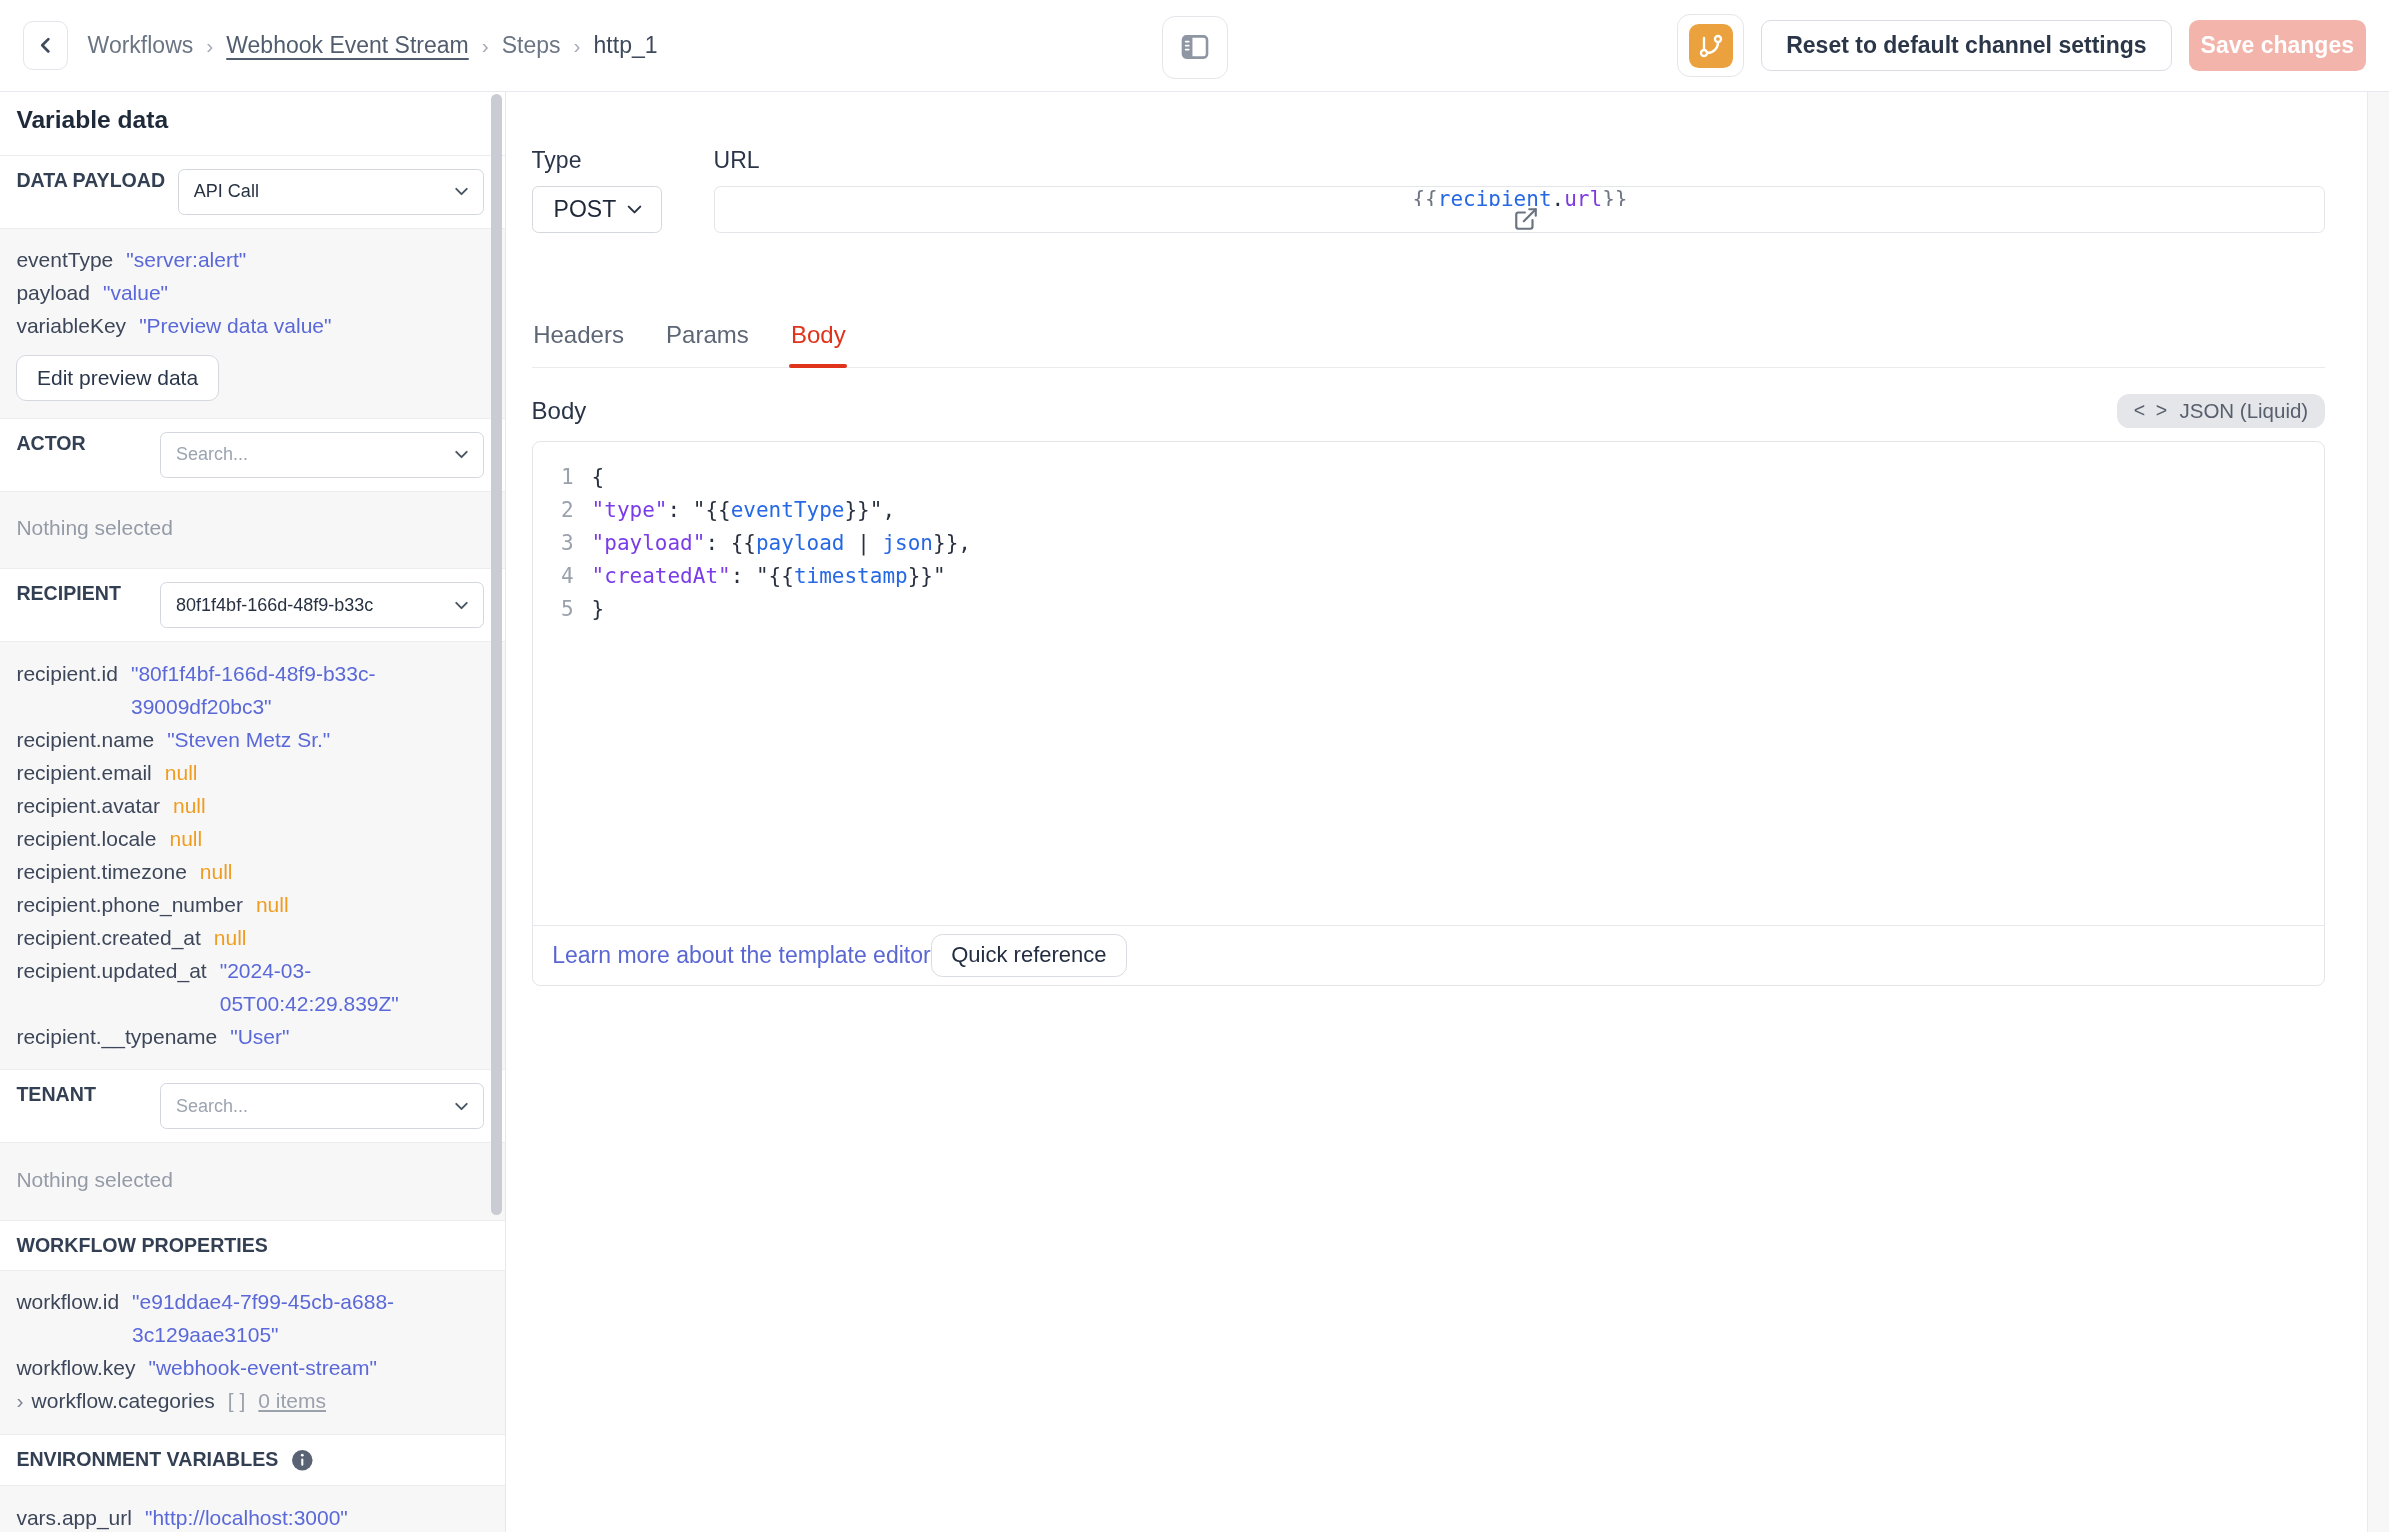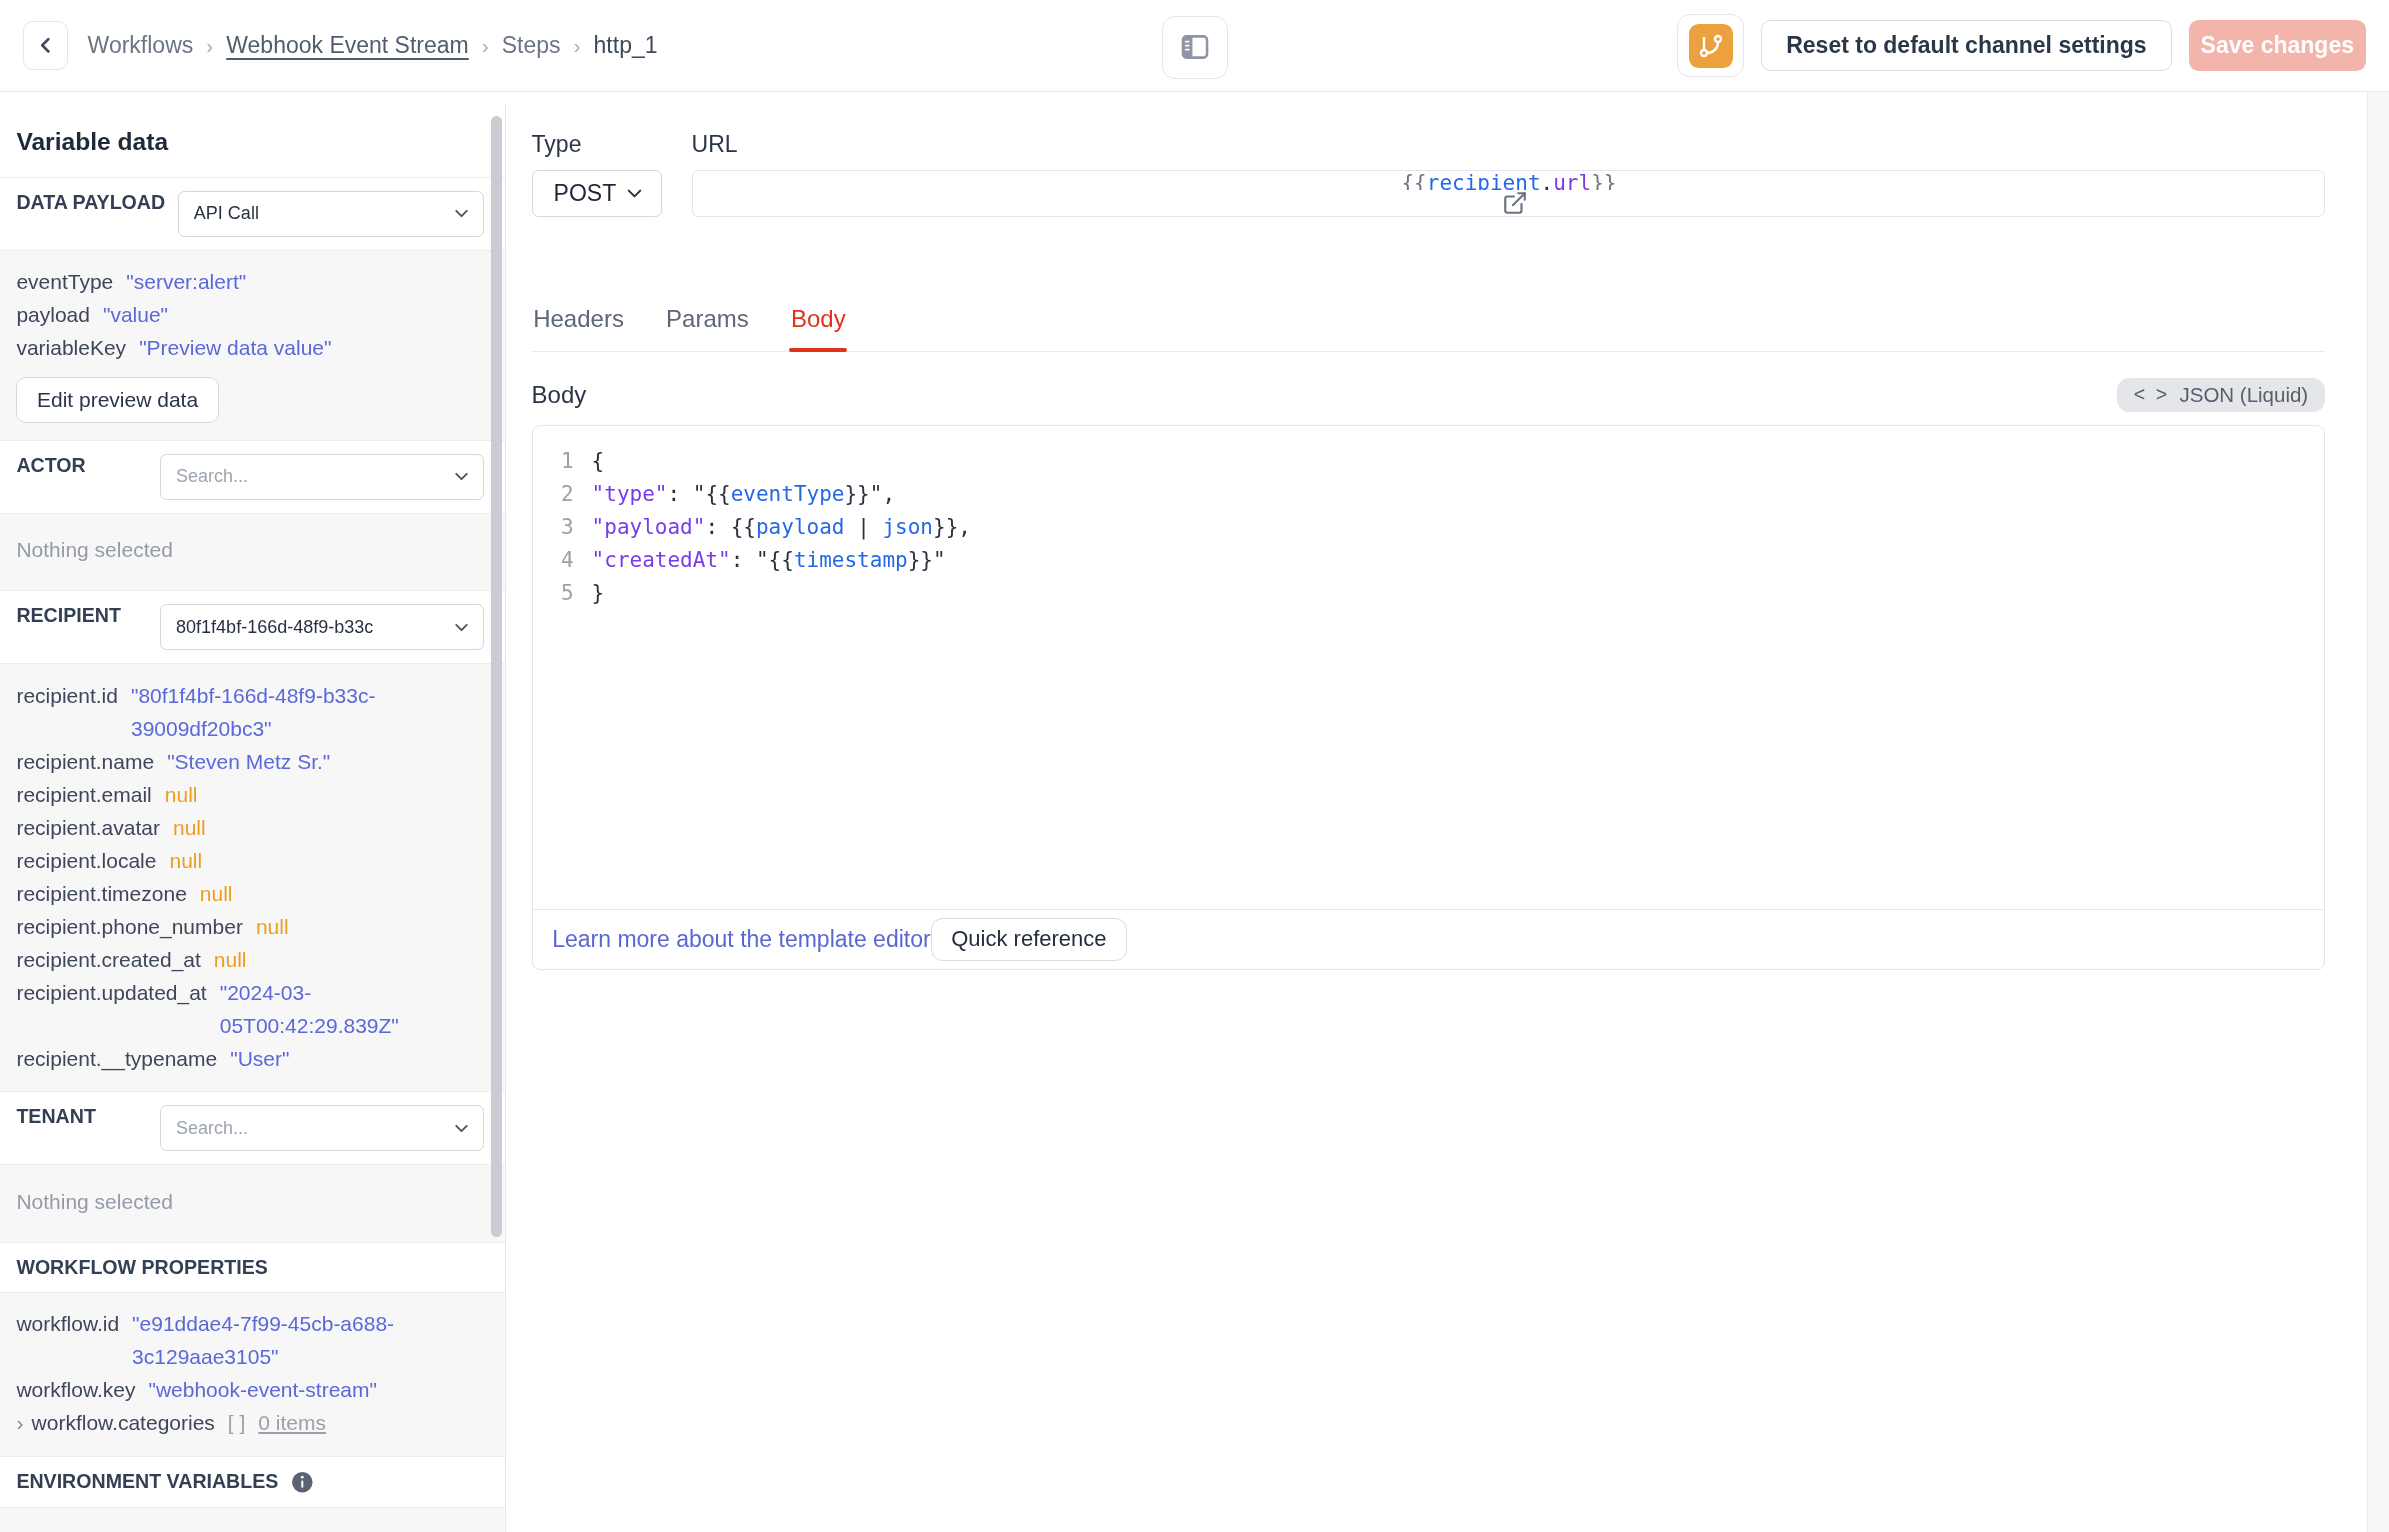--- a/index.html
+++ b/index.html
@@ -28,7 +28,7 @@
   .save-btn{height:51px;padding:0 12px;border:none;border-radius:9.8px;background:#f2b4ab;
     font-size:23px;font-weight:600;color:#fff;font-family:inherit;}
   
-  .sidebar{position:absolute;left:0;top:103px;width:506px;bottom:0;box-sizing:border-box;
+  .sidebar{position:absolute;left:0;top:81px;width:506px;bottom:0;box-sizing:border-box;
     border-right:0.8px solid #e7e8eb;background:#fff;overflow:hidden;}
   .sb-scroll{position:absolute;right:3.3px;top:13px;width:10.6px;height:1121px;border-radius:5.7px;background:#c9ccd2;z-index:6;}
   .sb-title{font-size:24.6px;font-weight:600;color:#1e2939;padding:24.6px 16.4px 21px;}

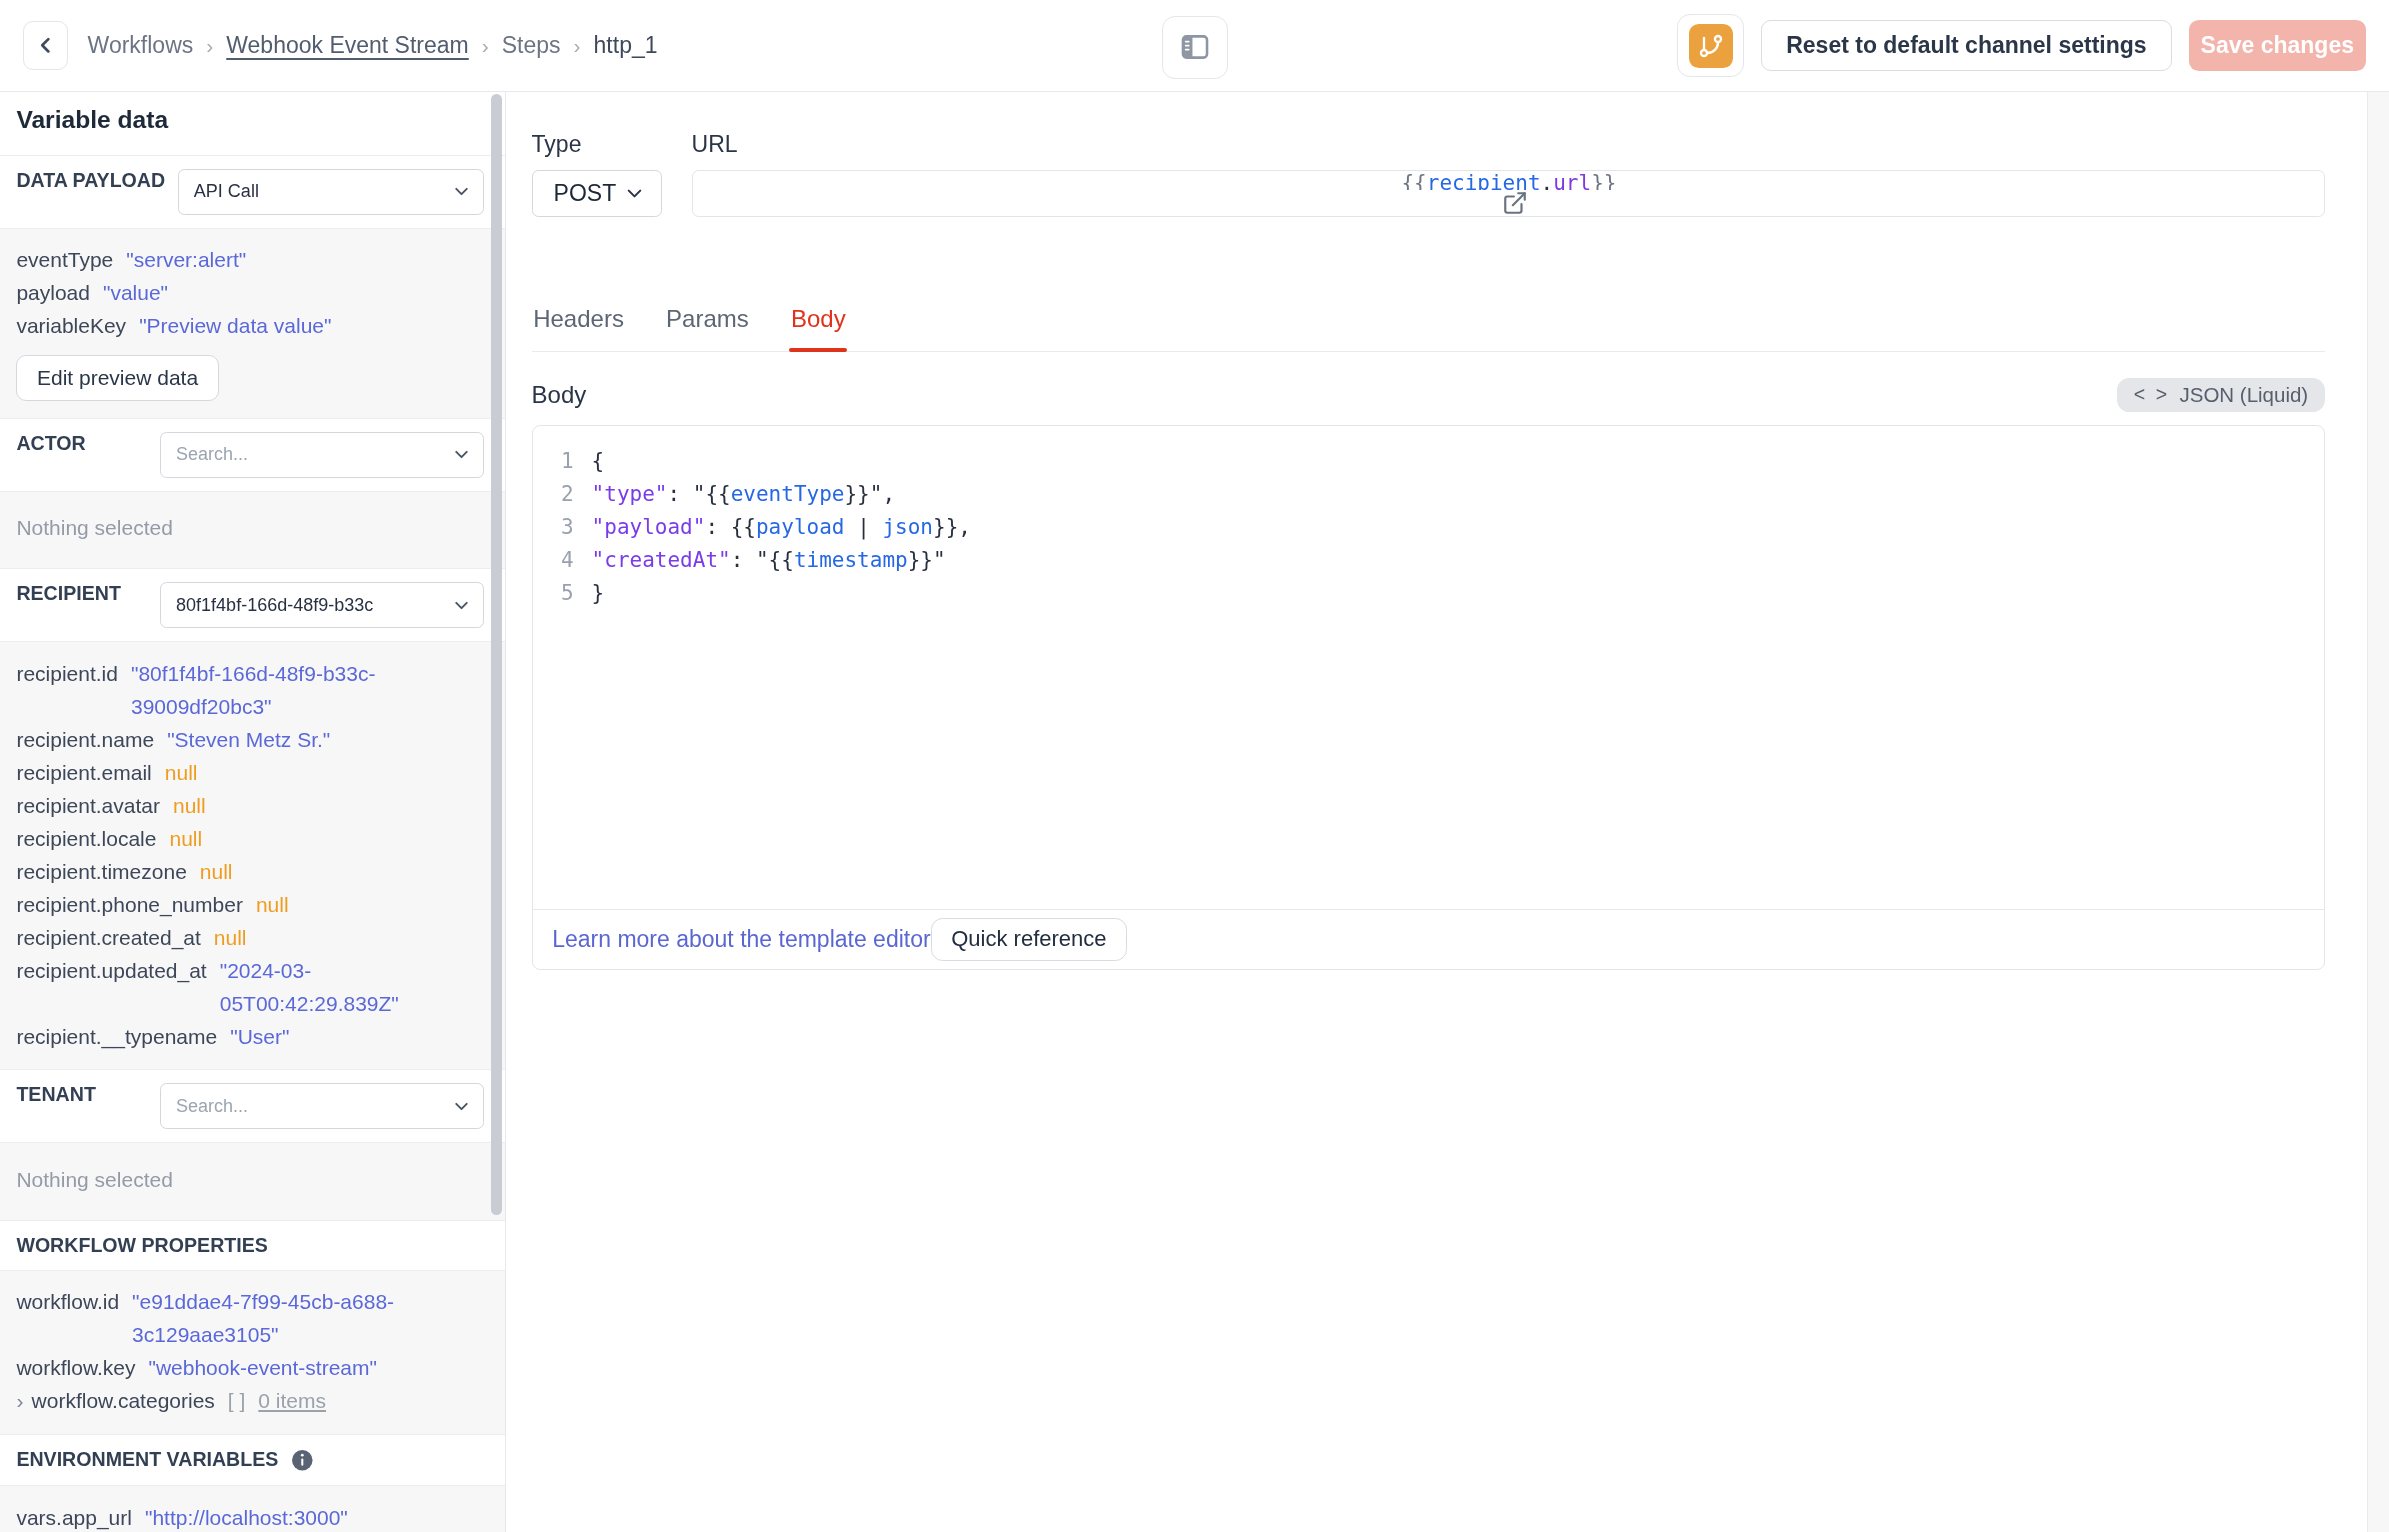--- a/index.html
+++ b/index.html
@@ -57,7 +57,7 @@
   .main{position:absolute;left:507px;top:92px;right:21px;bottom:0;overflow:hidden;background:#fff;}
   .gutter{position:absolute;right:0;top:92px;bottom:0;width:21px;background:#f7f7f8;border-left:0.8px solid #e9eaec;}
   .content{padding:39px 0 0 24.6px;width:1793px;}
-  .req-row{display:flex;gap:30px;}
+  .req-row{display:flex;gap:52px;margin-top:16px;}
   .field-label{font-size:23px;font-weight:500;color:#2b3548;margin-bottom:11.5px;}
   .type-select{width:130px;height:47px;box-sizing:border-box;border:0.8px solid #d4d7dc;border-radius:6.5px;background:#fff;
     display:flex;align-items:center;justify-content:space-between;padding:0 16.4px 0 21px;

